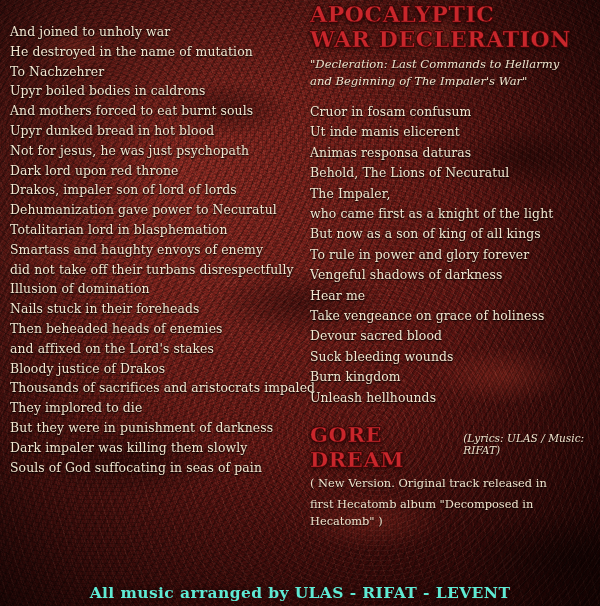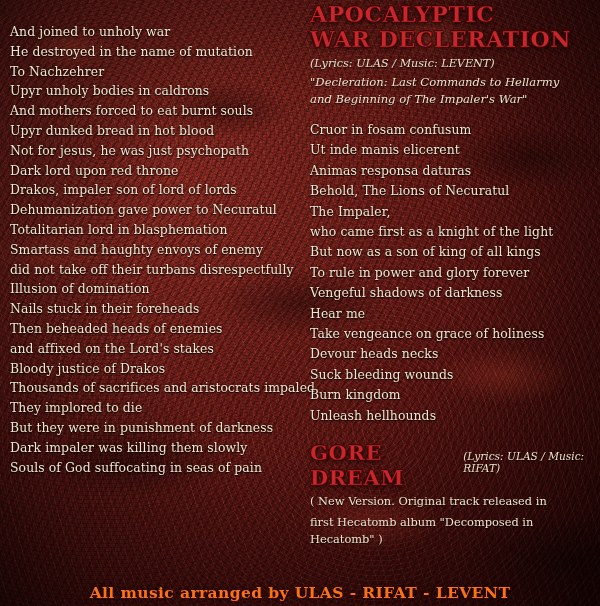--- a/index.html
+++ b/index.html
@@ -169,7 +169,6 @@
       <div class="song-title">WAR DECLERATION</div>
     </div>
 
-    <div class="credits">(Lyrics: ULAS / Music: LEVENT)</div>
 
     <div class="subtitle">
       <div>"Decleration: Last Commands to Hellarmy</div>

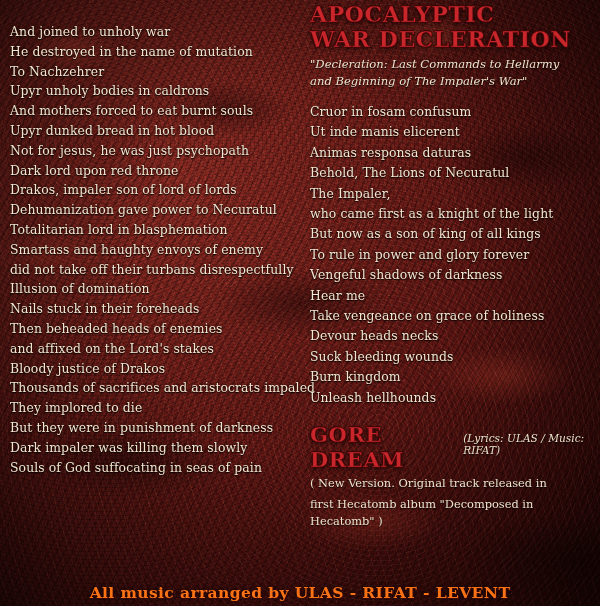--- a/index.html
+++ b/index.html
@@ -140,7 +140,7 @@
     <div class="line">And joined to unholy war</div>
     <div class="line">He destroyed in the name of mutation</div>
     <div class="line">To Nachzehrer</div>
-    <div class="line">Upyr unholy bodies in caldrons</div>
+    <div class="line">Upyr boiled bodies in caldrons</div>
     <div class="line">And mothers forced to eat burnt souls</div>
     <div class="line">Upyr dunked bread in hot blood</div>
     <div class="line">Not for jesus, he was just psychopath</div>

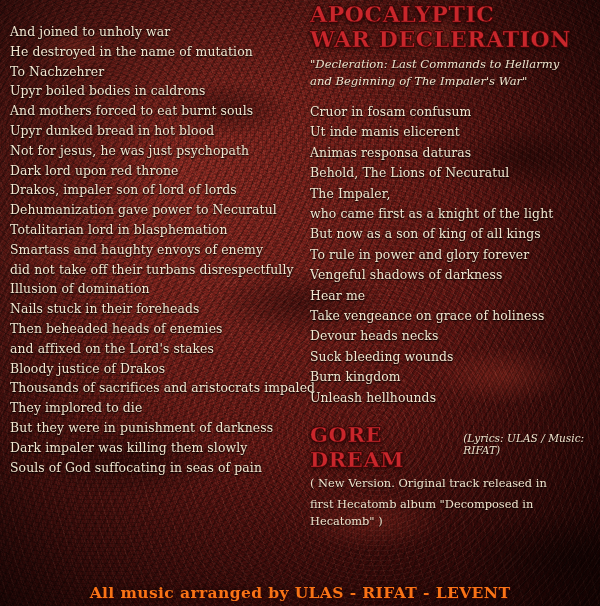--- a/index.html
+++ b/index.html
@@ -187,7 +187,7 @@
       <div class="line">Vengeful shadows of darkness</div>
       <div class="line">Hear me</div>
       <div class="line">Take vengeance on grace of holiness</div>
-      <div class="line">Devour heads necks</div>
+      <div class="line">Devour sacred blood</div>
       <div class="line">Suck bleeding wounds</div>
       <div class="line">Burn kingdom</div>
       <div class="line">Unleash hellhounds</div>

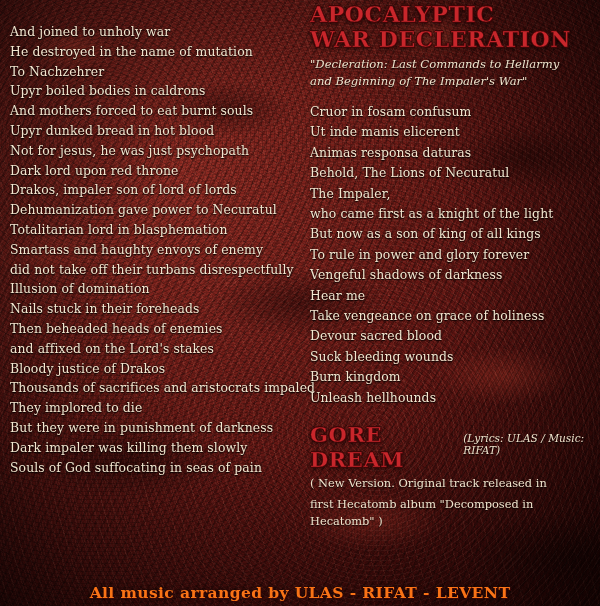--- a/index.html
+++ b/index.html
@@ -122,7 +122,7 @@
     text-align:center;
     font-size:15.5px;
     font-weight:bold;
-    color:#f97316;
+    color:#5eead4;
     letter-spacing:.4px;
     text-shadow:1px 1px 0 #3a0505, 0 0 5px rgba(0,0,0,.8);
   }

